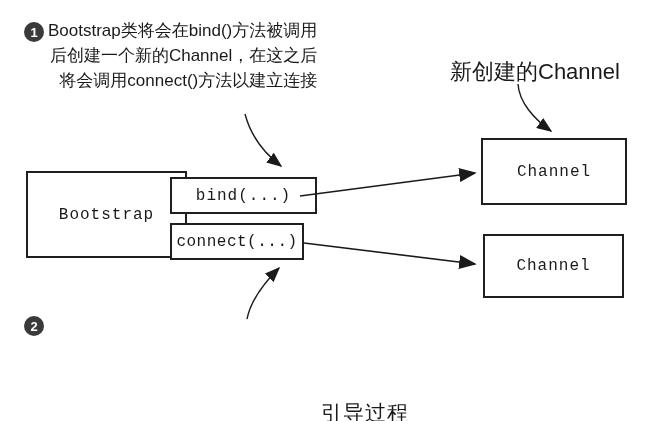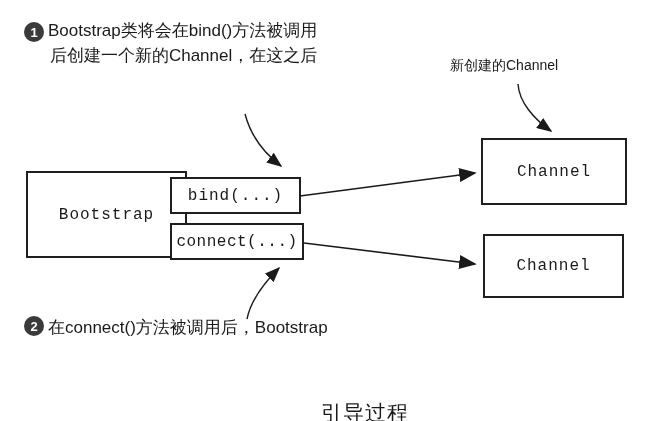--- a/index.html
+++ b/index.html
@@ -107,6 +107,7 @@
   <div class="annot annot1">
     <div>Bootstrap类将会在bind()方法被调用</div>
     <div>后创建一个新的Channel，在这之后</div>
+    <div>将会调用connect()方法以建立连接</div>
   </div>
 
   <div class="new-channel-label">新创建的Channel</div>

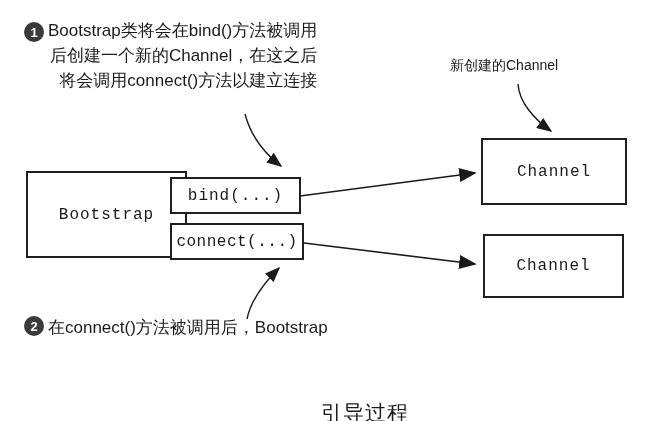--- a/index.html
+++ b/index.html
@@ -70,7 +70,7 @@
   .new-channel-label {
     position: absolute;
     left: 450px; top: 57px;
-    font-size: 14px;
+    font-size: 22px;
     color: #1a1a1a;
     z-index: 2;
     white-space: nowrap;

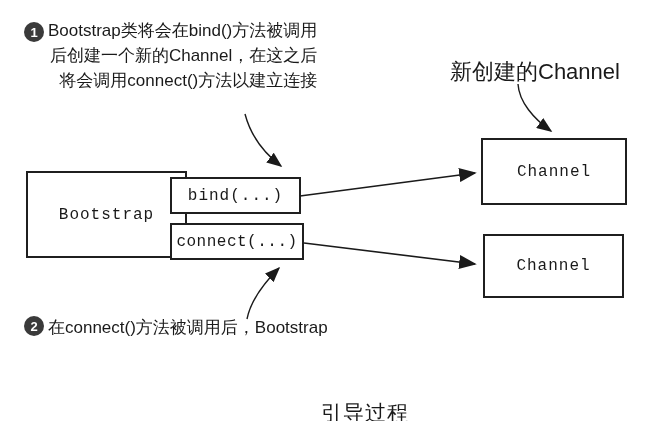--- a/index.html
+++ b/index.html
@@ -63,7 +63,7 @@
     white-space: nowrap;
   }
   .bootstrap-box { left: 26px; top: 171px; width: 161px; height: 87px; z-index: 1; }
-  .bind-box     { left: 170px; top: 177px; width: 131px; height: 37px; z-index: 2; }
+  .bind-box     { left: 170px; top: 177px; width: 147px; height: 37px; z-index: 2; }
   .connect-box  { left: 170px; top: 223px; width: 134px; height: 37px; z-index: 2; letter-spacing: 0.5px; }
   .channel1-box { left: 481px; top: 138px; width: 146px; height: 67px; z-index: 2; }
   .channel2-box { left: 483px; top: 234px; width: 141px; height: 64px; z-index: 2; }

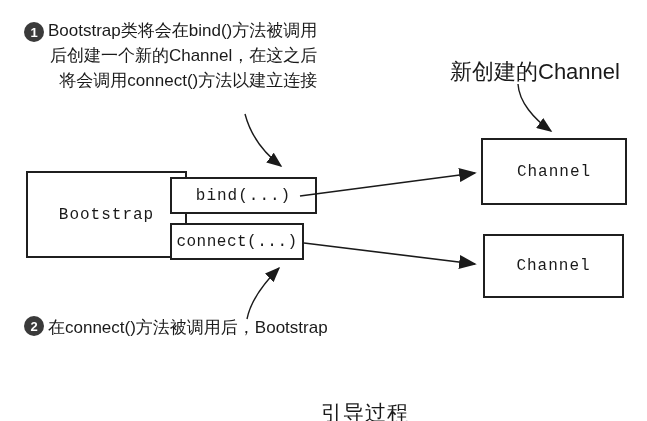--- a/index.html
+++ b/index.html
@@ -134,7 +134,6 @@
 
   <span class="badge badge2">2</span>
   <div class="annot annot2">
-    <div>在connect()方法被调用后，Bootstrap</div>
   </div>
 
   <div class="caption">引导过程</div>

